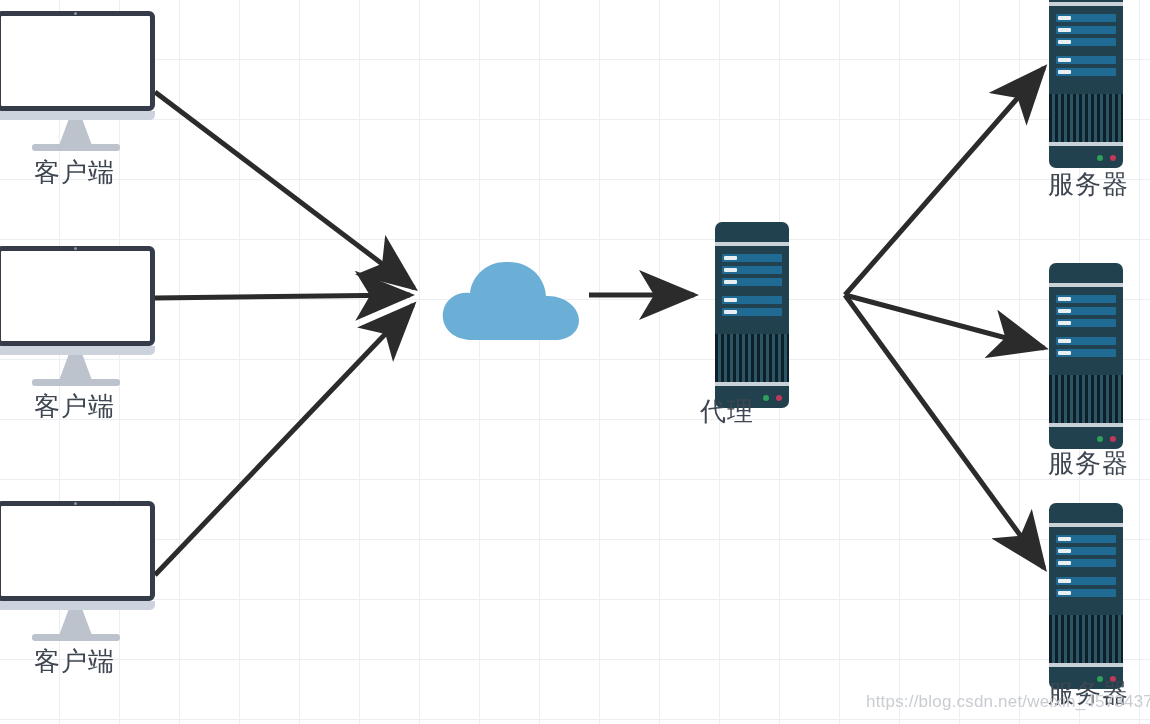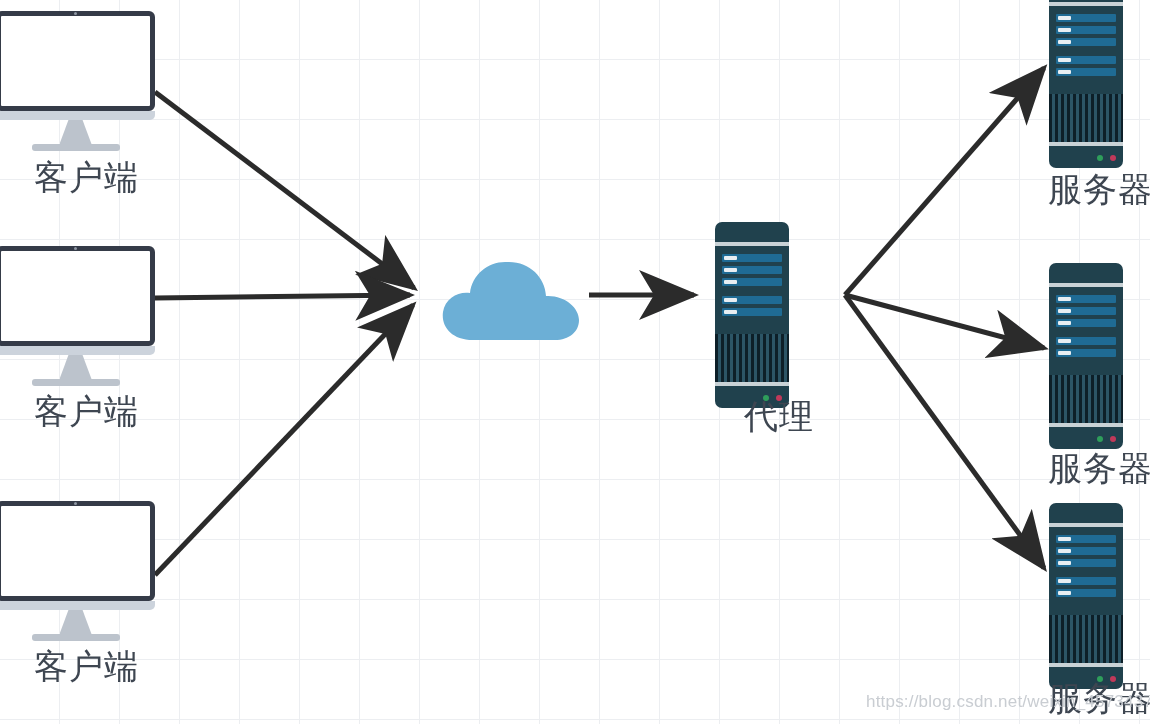--- a/index.html
+++ b/index.html
@@ -145,7 +145,7 @@
   
   .label {
     position: absolute;
-    font-size: 34px;
+    font-size: 26px;
     color: #3e4651;
     white-space: nowrap;
     letter-spacing: 1px;

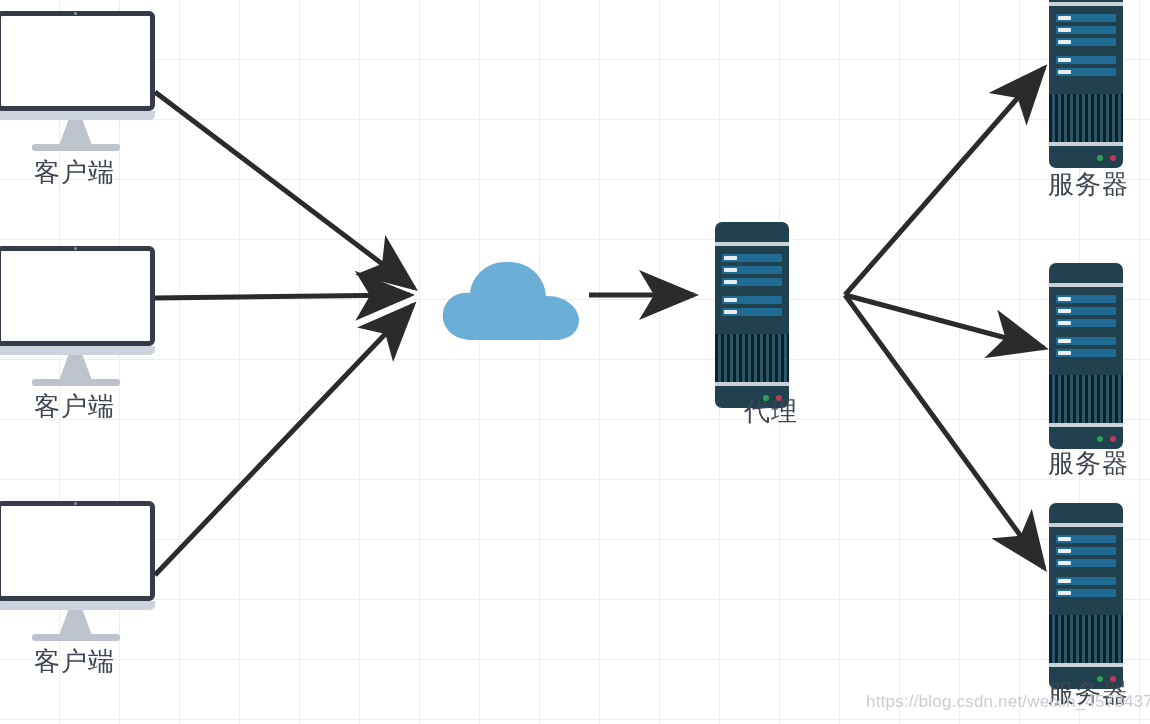--- a/index.html
+++ b/index.html
@@ -242,7 +242,7 @@
       <div class="srv-led red"></div>
     </div>
   </div>
-  <div class="label" style="left:744px; top:394px;">代理</div>
+  <div class="label" style="left:700px; top:394px;">代理</div>
 
   <div class="server" style="left:1049px; top:-18px;">
     <div class="srv-cap-top"></div>

